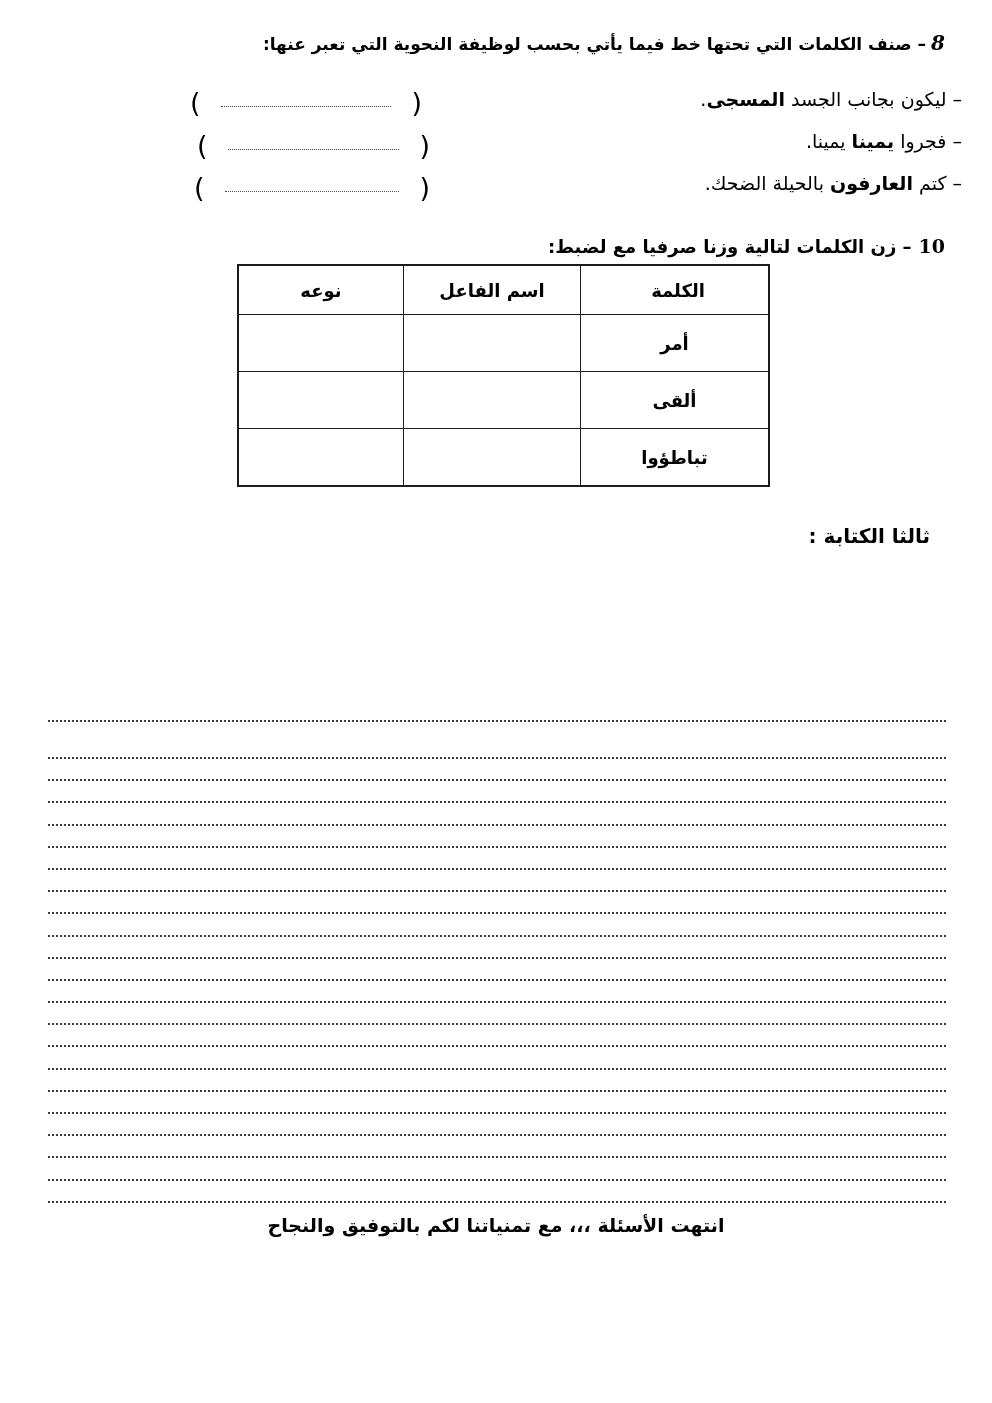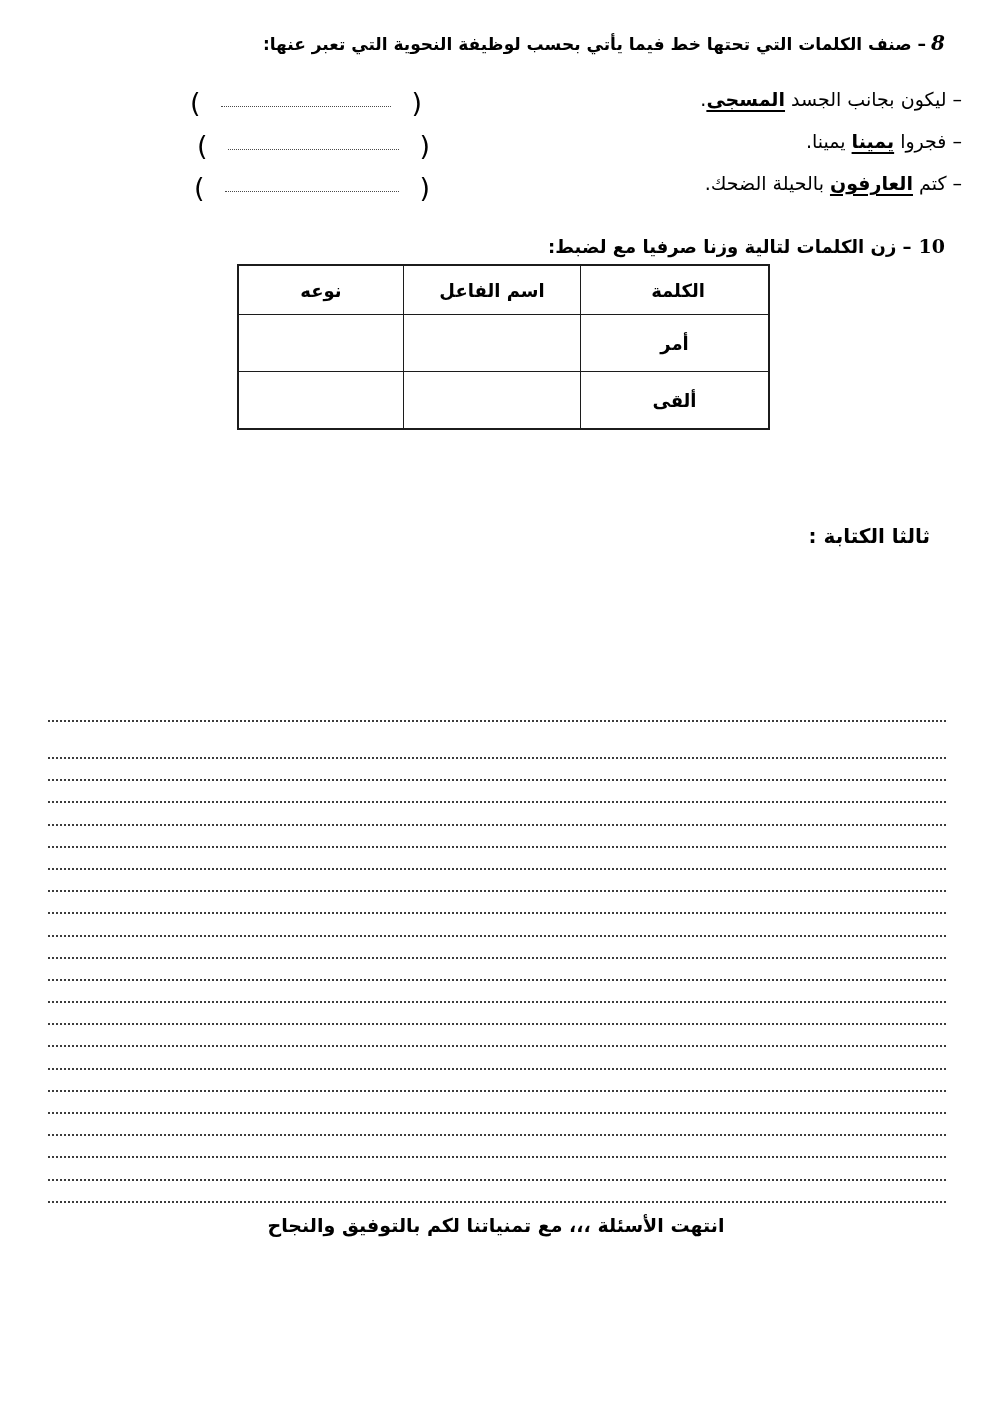--- a/index.html
+++ b/index.html
@@ -30,7 +30,6 @@
   }
   .bullet-row .uword{
     font-weight:bold;
-    text-decoration:underline;
     text-decoration-thickness:1.6px;
     text-underline-offset:4px;
   }

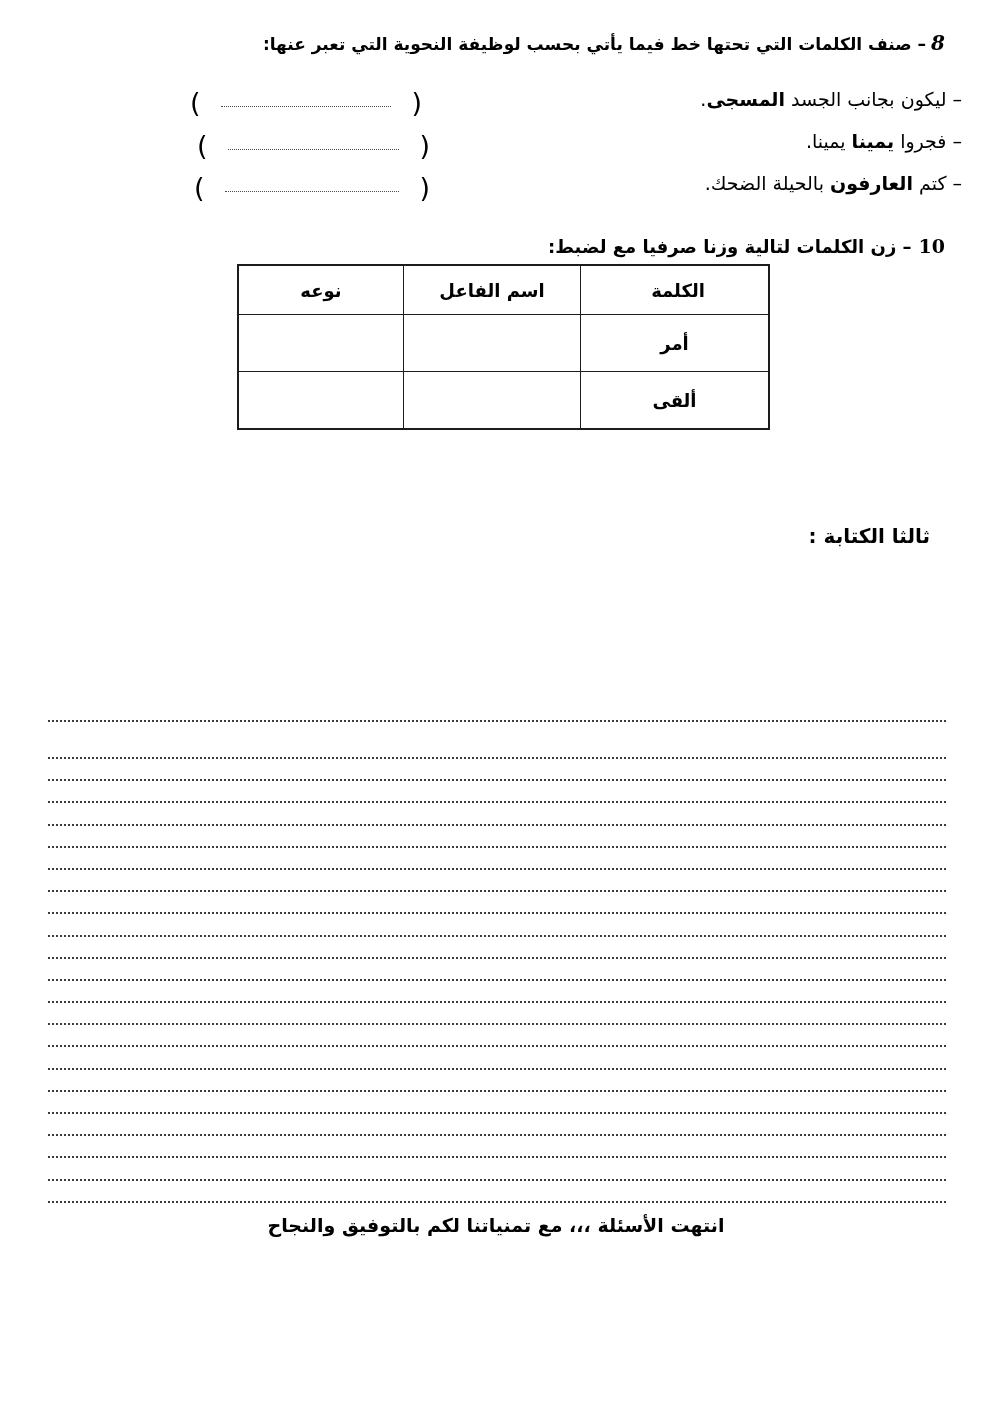--- a/index.html
+++ b/index.html
@@ -174,6 +174,11 @@
         <td></td>
         <td></td>
       </tr>
+      <tr>
+        <td>تباطؤوا</td>
+        <td></td>
+        <td></td>
+      </tr>
     </tbody>
   </table>
 

